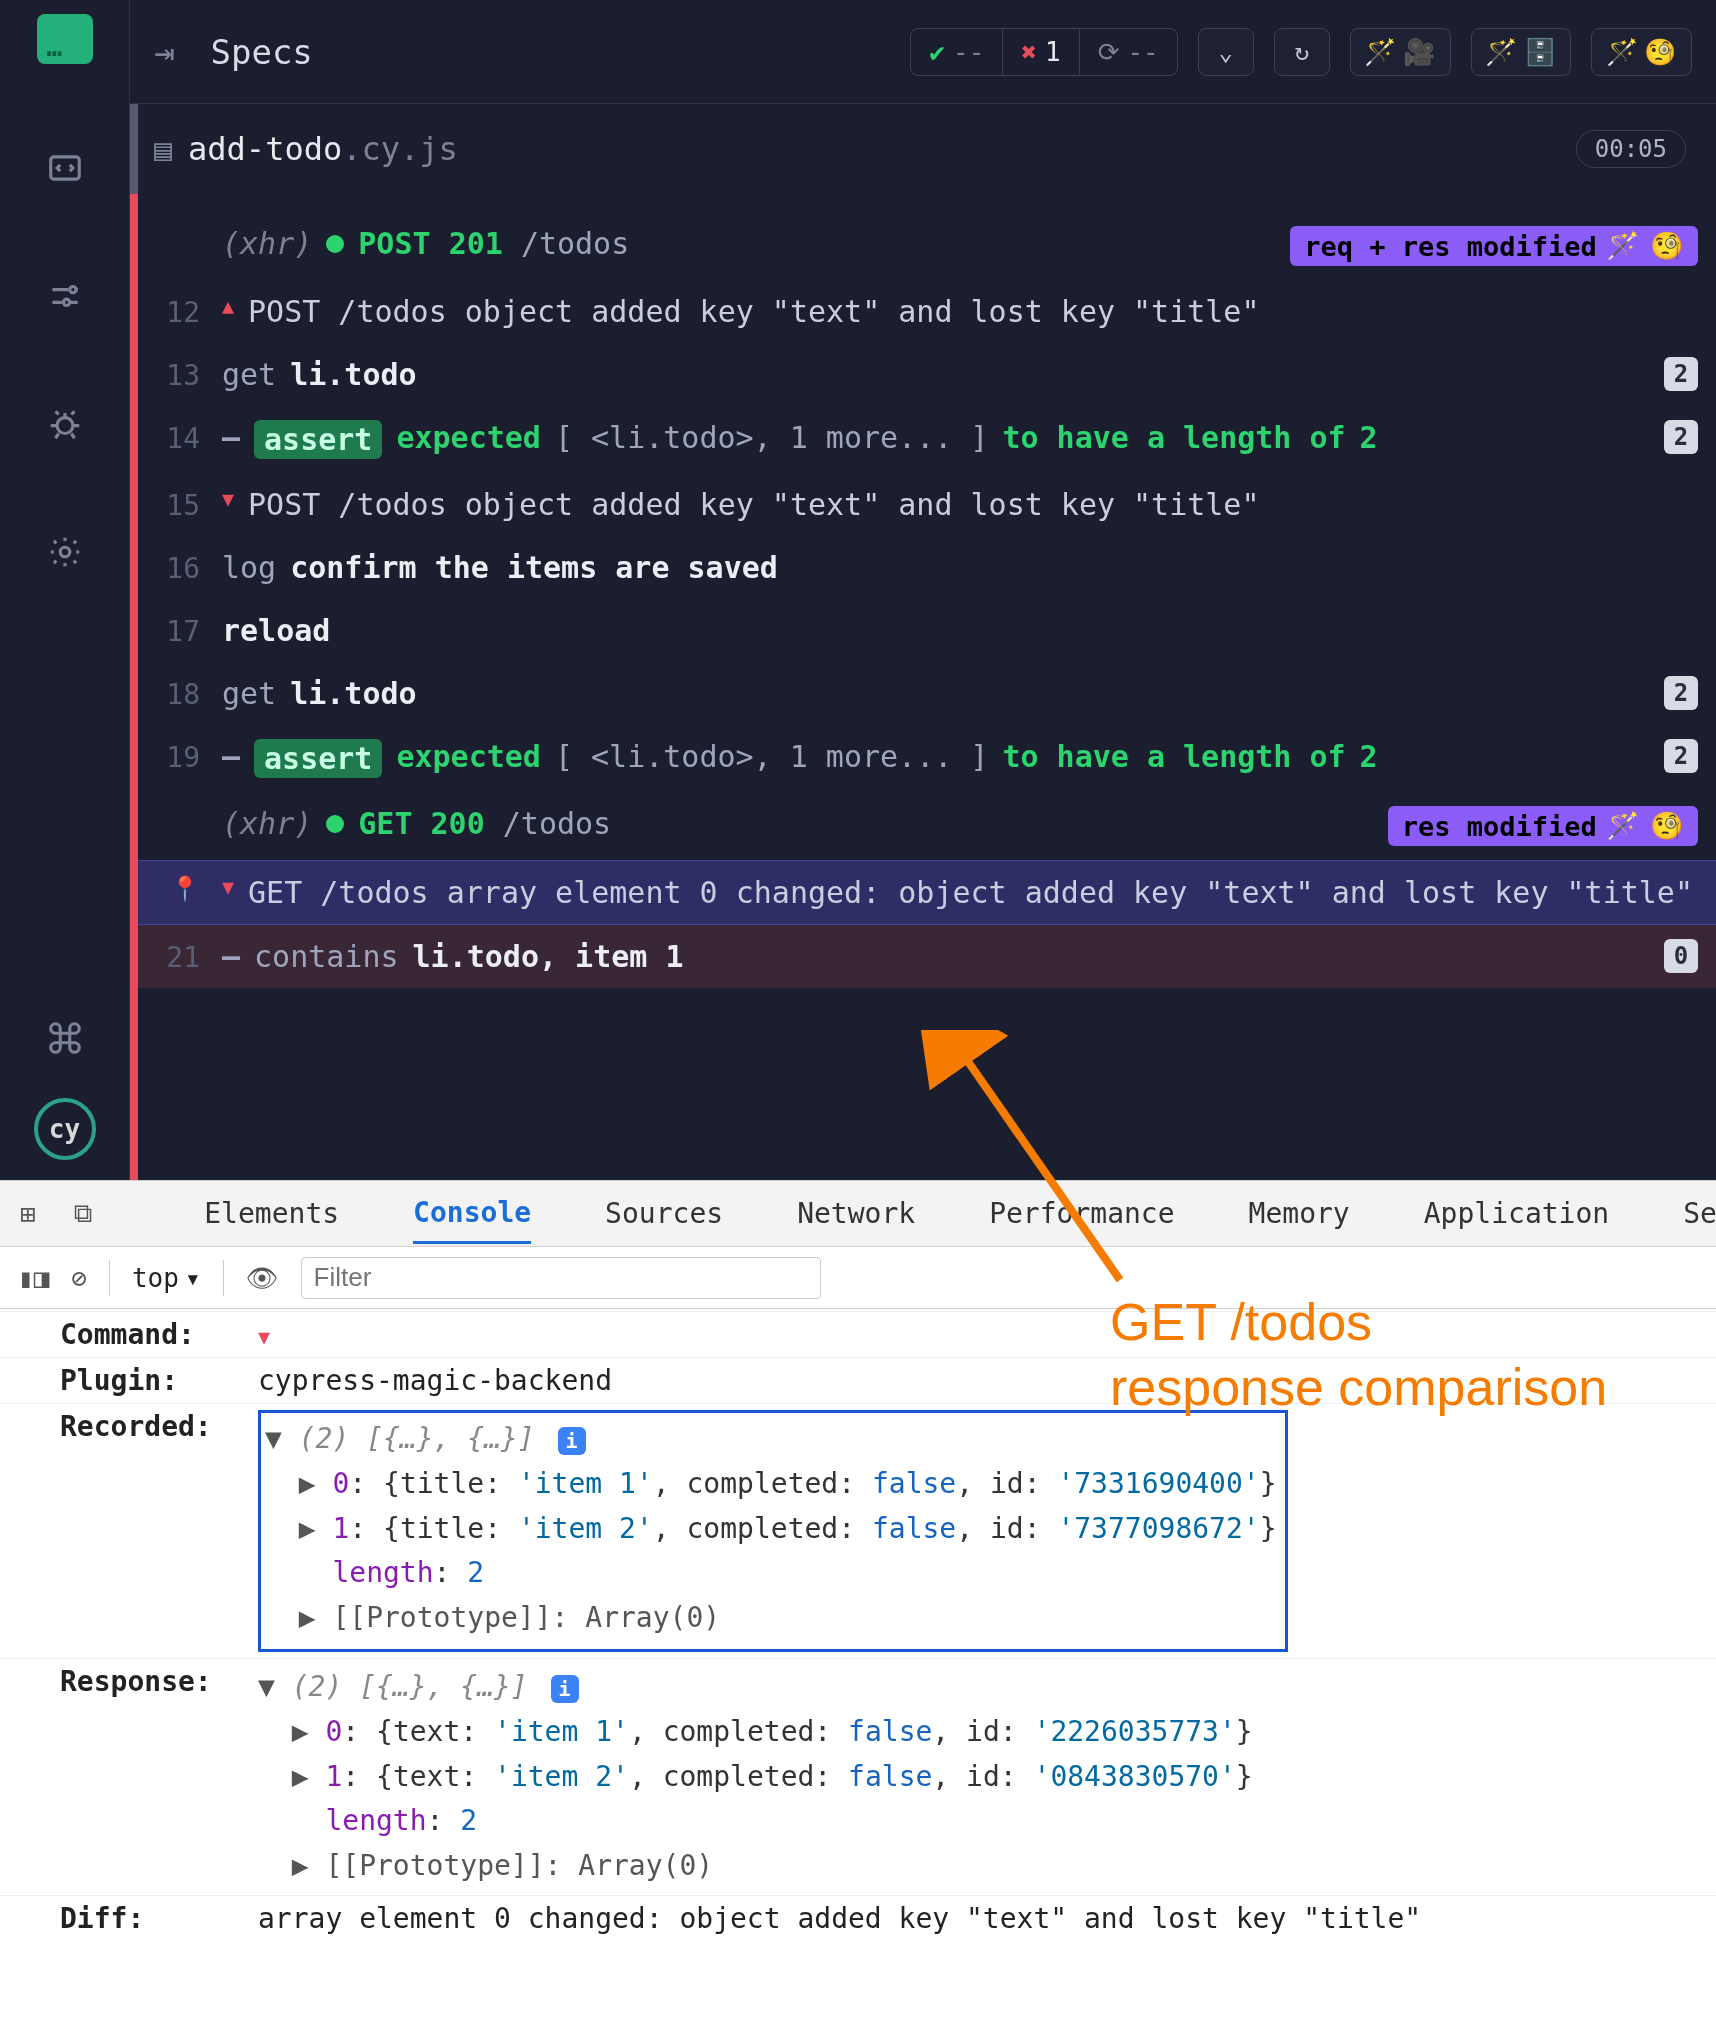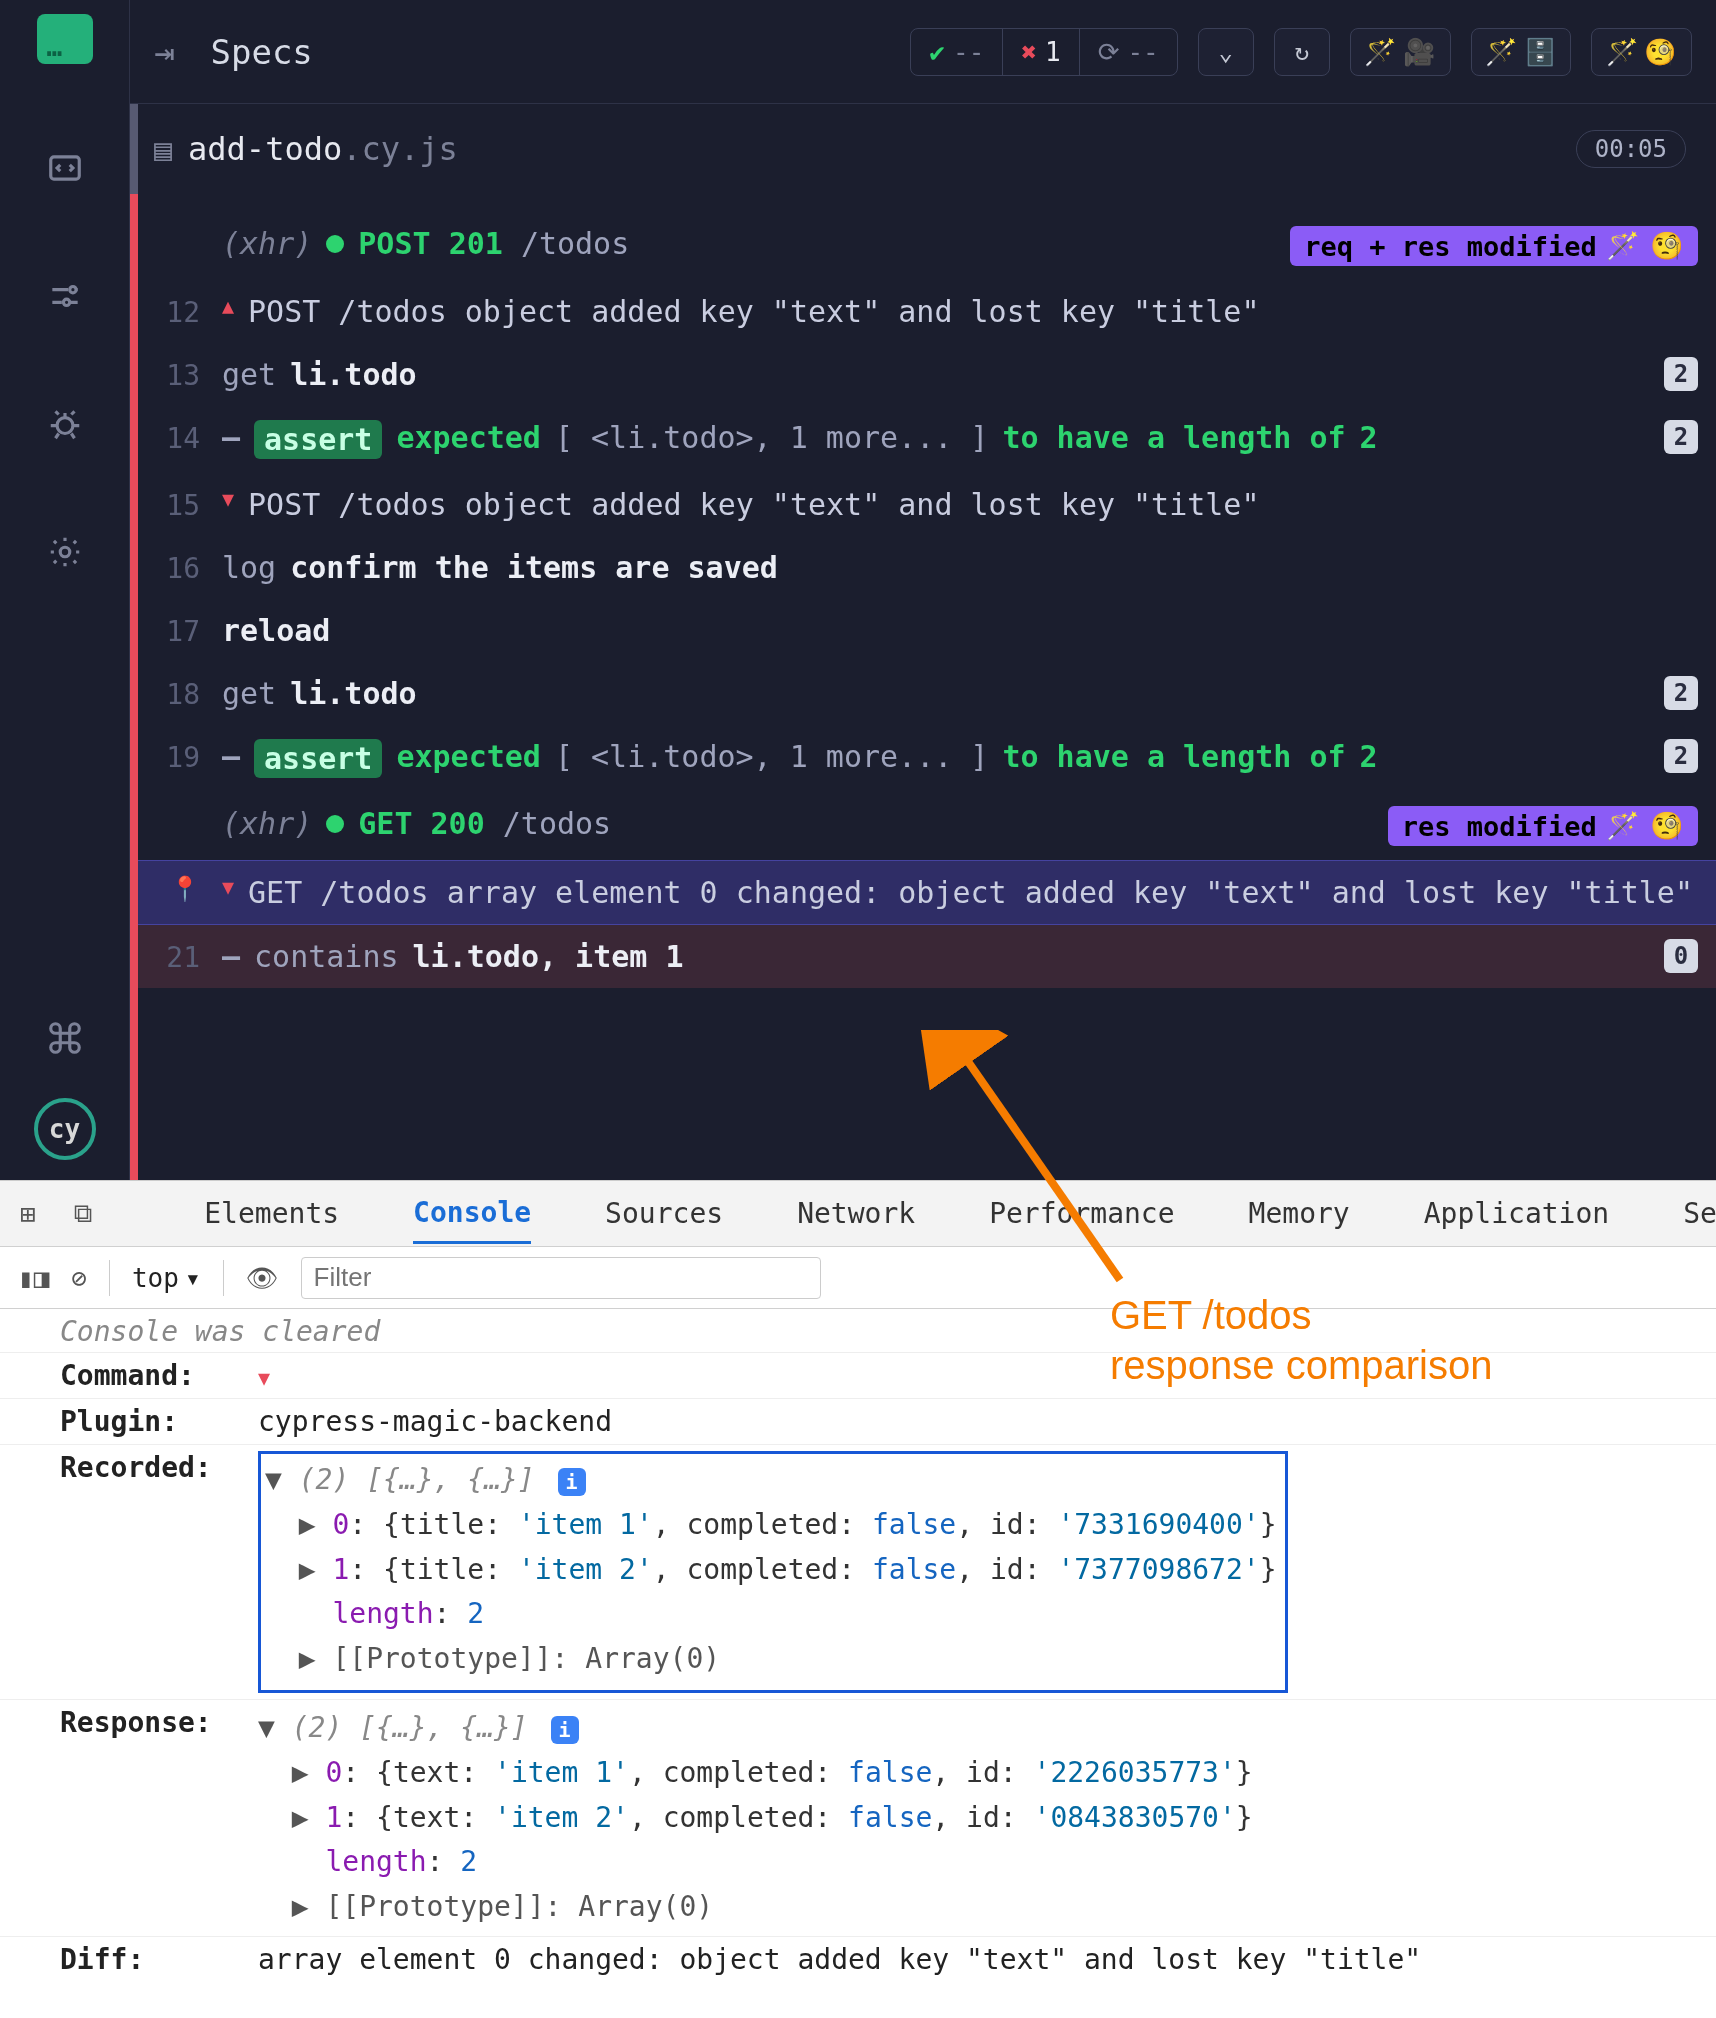--- a/index.html
+++ b/index.html
@@ -476,7 +476,6 @@
   </div>
 
   <div class="console-body">
-    <div class="cleared">Console was cleared</div>
 
     <div class="kv-row">
       <div class="kv-key">Command:</div>

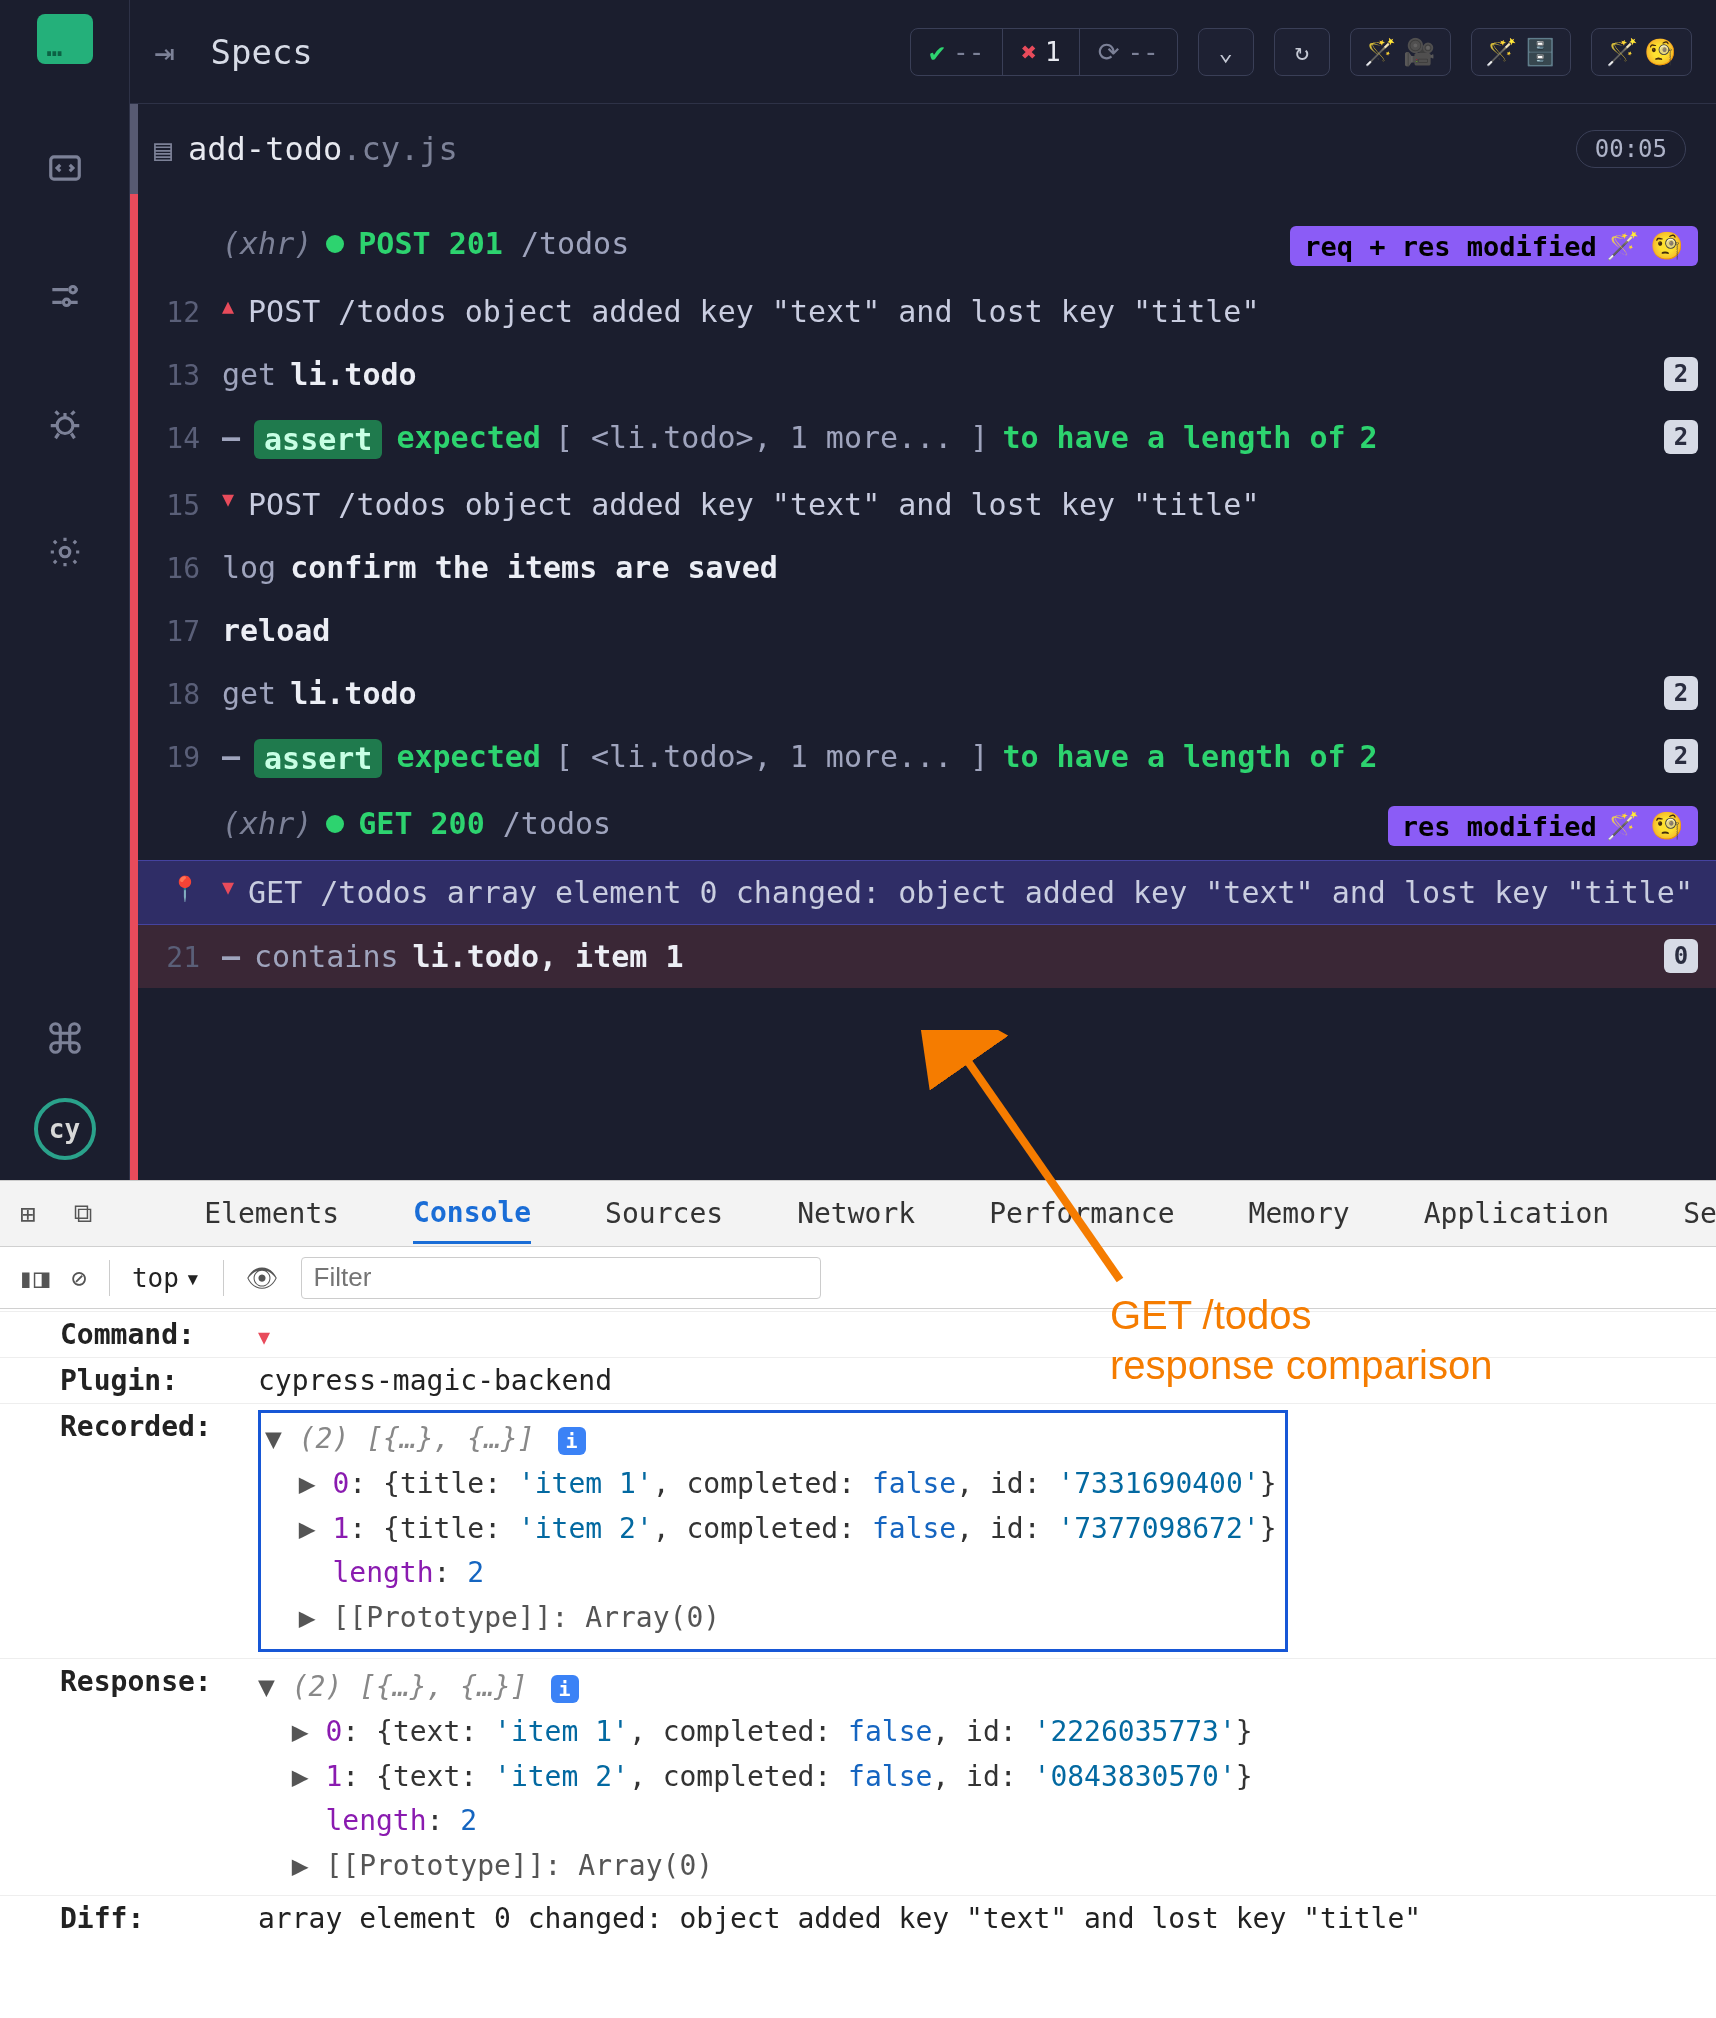--- a/index.html
+++ b/index.html
@@ -219,7 +219,7 @@
   
   .annot {
     position:absolute;
-    color:#f57c00; font-size:40px; font-weight:400;
+    color:#f57c00; font-size:52px; font-weight:400;
     text-align:left; line-height:1.25;
   }
   .arrow {

